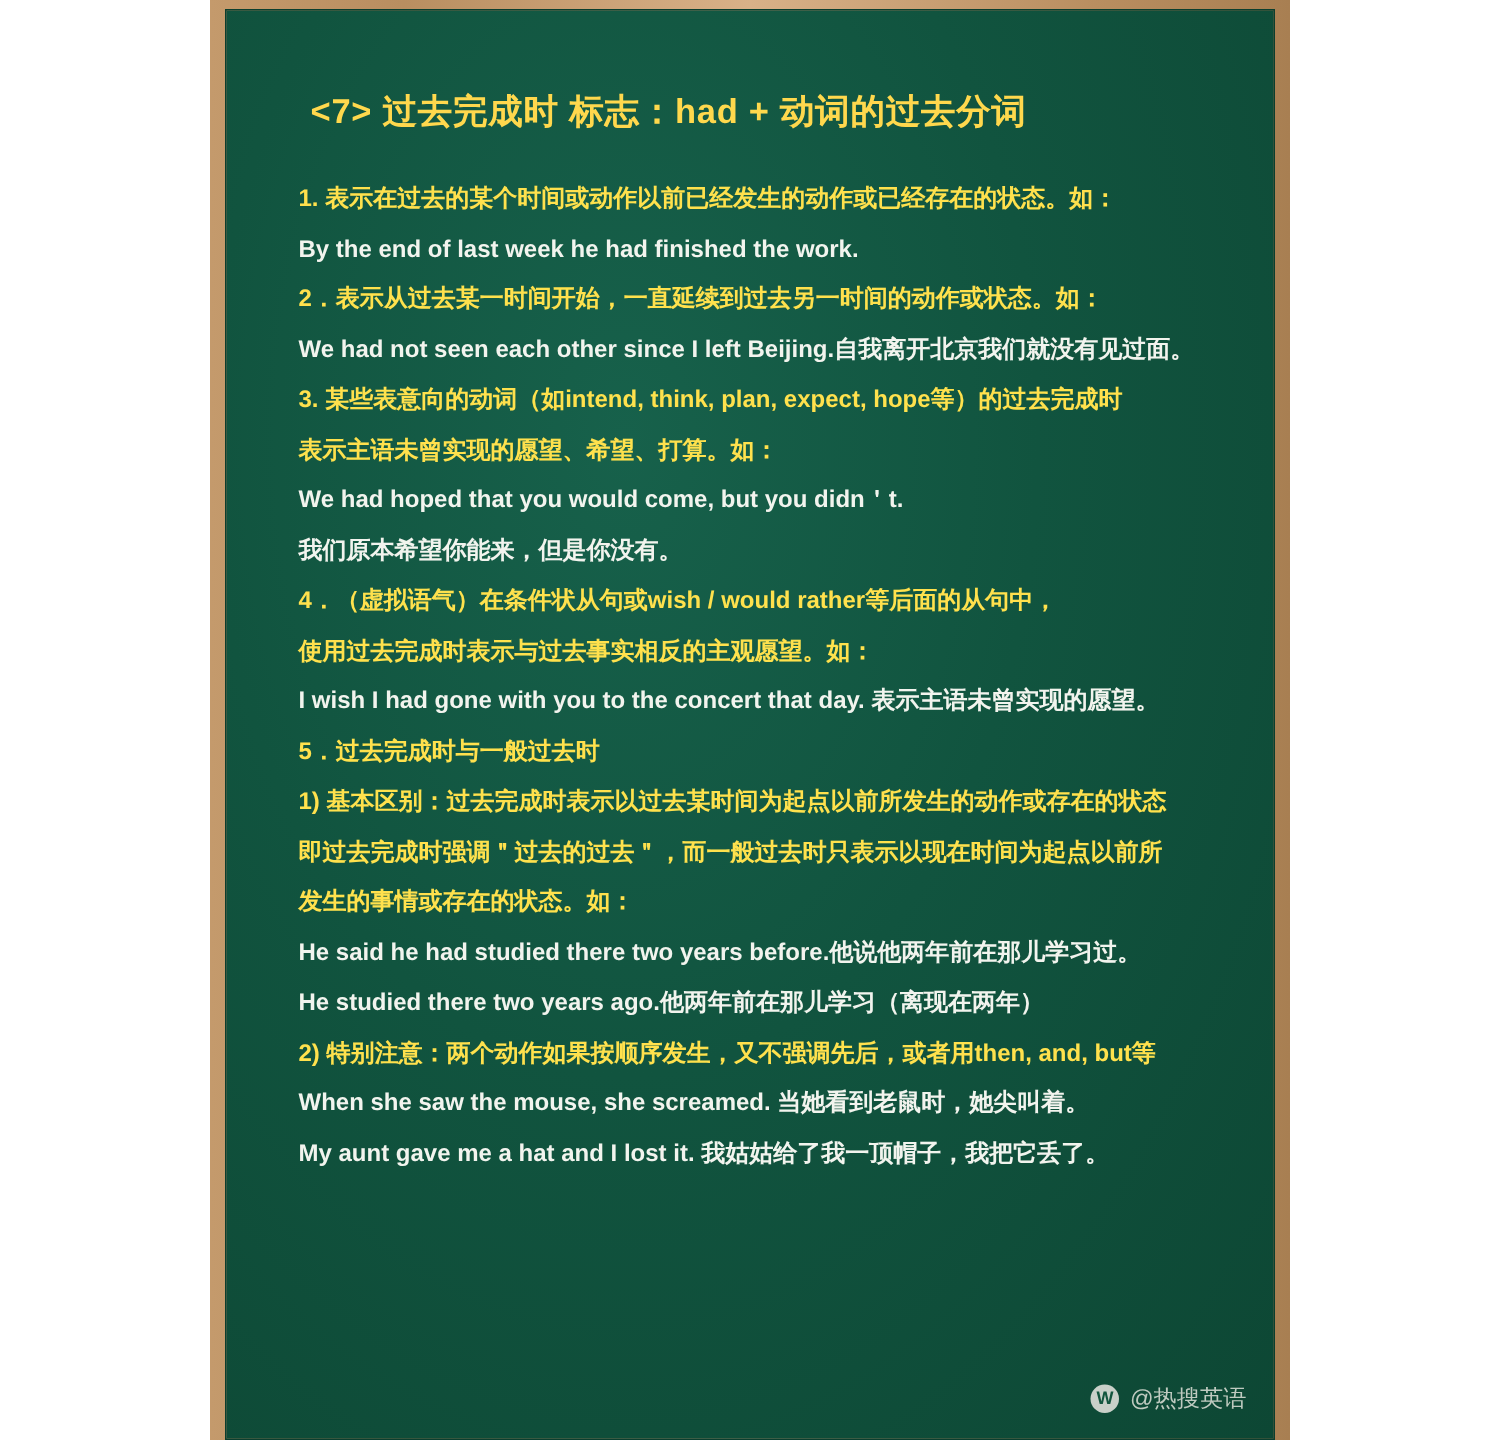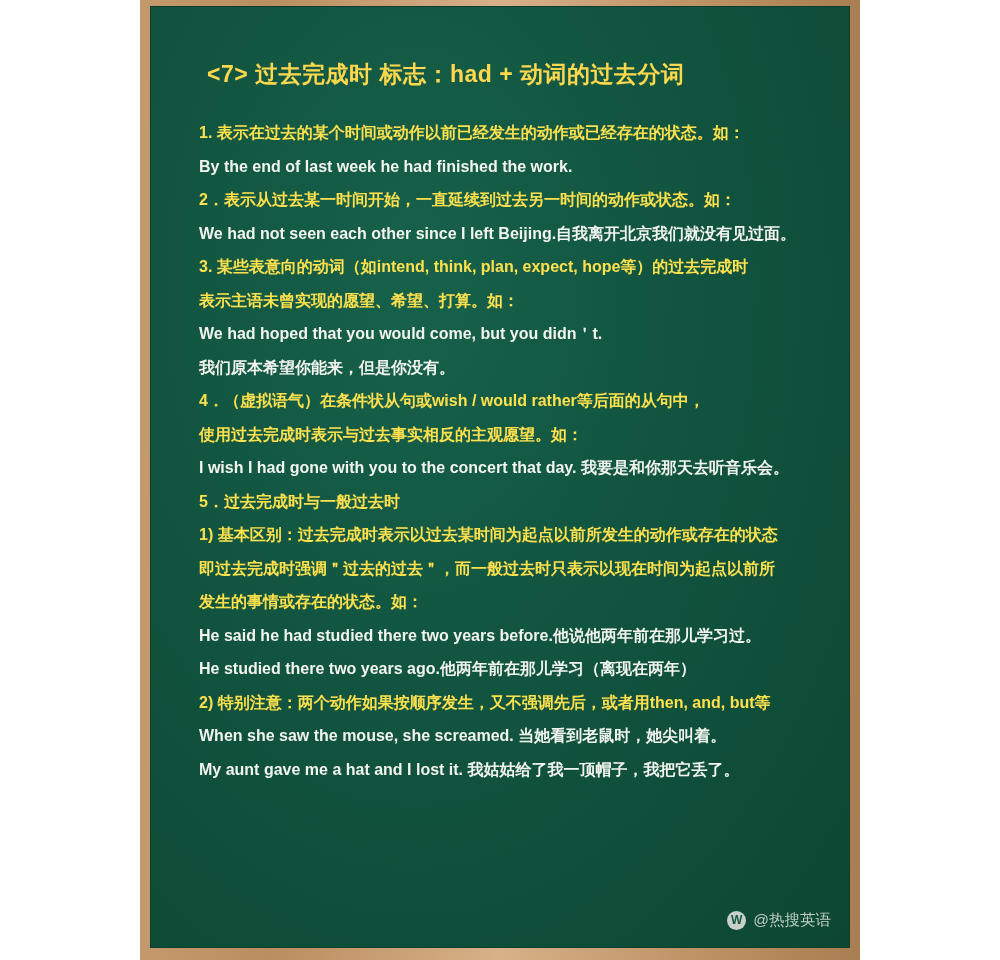--- a/index.html
+++ b/index.html
@@ -28,7 +28,7 @@
     height: 960px;
     background: linear-gradient(90deg, #c49a6c 0%, #b98e60 18%, #d8b188 50%, #b98e60 82%, #a87f52 100%);
     box-sizing: border-box;
-    padding: 6px 10px 12px 10px;
+    padding: 6px 10px 0 10px;
   }
   .board {
     position: relative;

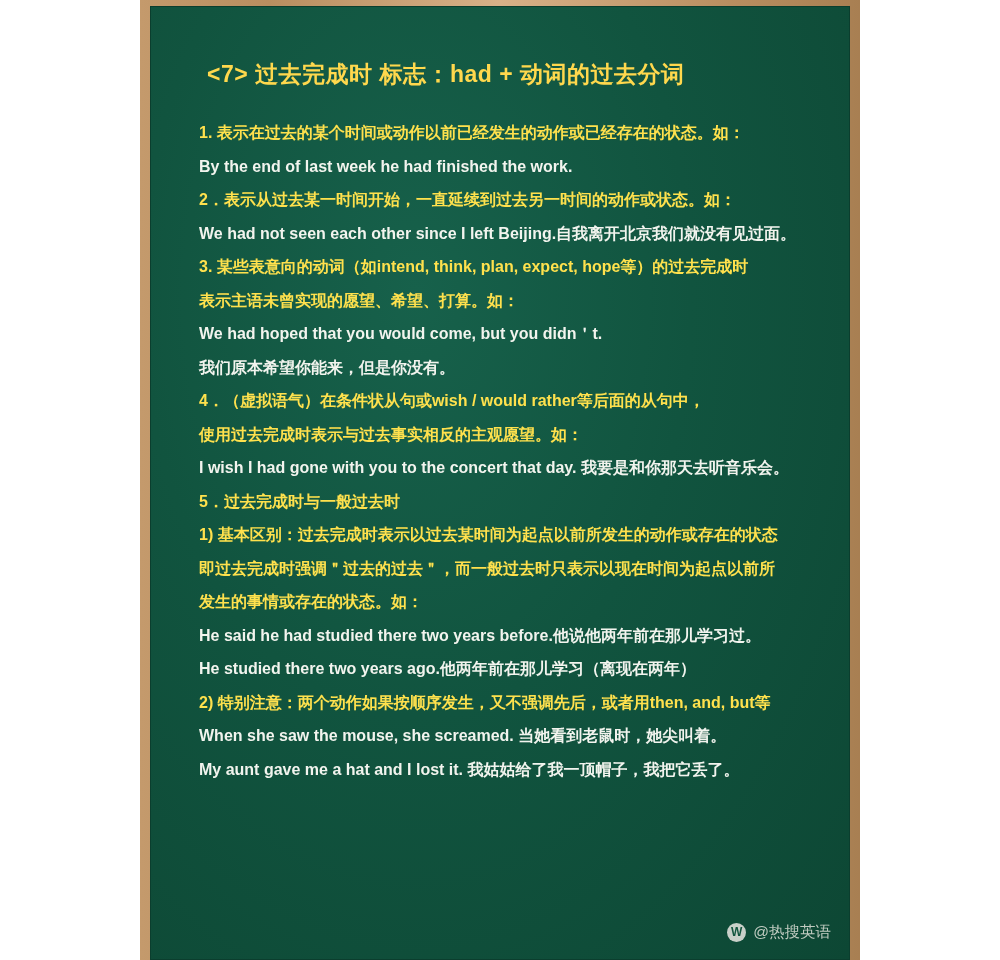--- a/index.html
+++ b/index.html
@@ -104,7 +104,7 @@
         <p class="line white">我们原本希望你能来，但是你没有。</p>
         <p class="line yellow">4．（虚拟语气）在条件状从句或wish / would rather等后面的从句中，</p>
         <p class="line yellow">使用过去完成时表示与过去事实相反的主观愿望。如：</p>
-        <p class="line white">I wish I had gone with you to the concert that day. 我要是和你那天去听音乐会。</p>
+        <p class="line white">I wish I had gone with you to the concert that day. 表示主语未曾实现的愿望。</p>
         <p class="line yellow">5．过去完成时与一般过去时</p>
         <p class="line yellow">1) 基本区别：过去完成时表示以过去某时间为起点以前所发生的动作或存在的状态</p>
         <p class="line yellow">即过去完成时强调＂过去的过去＂，而一般过去时只表示以现在时间为起点以前所</p>

